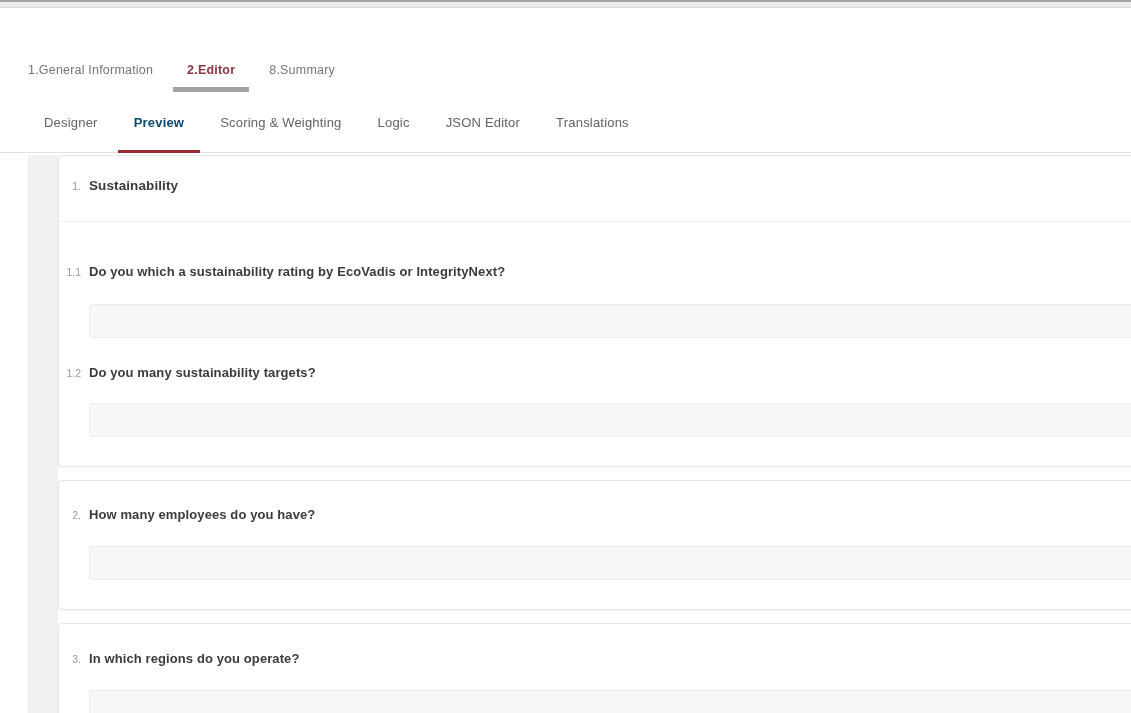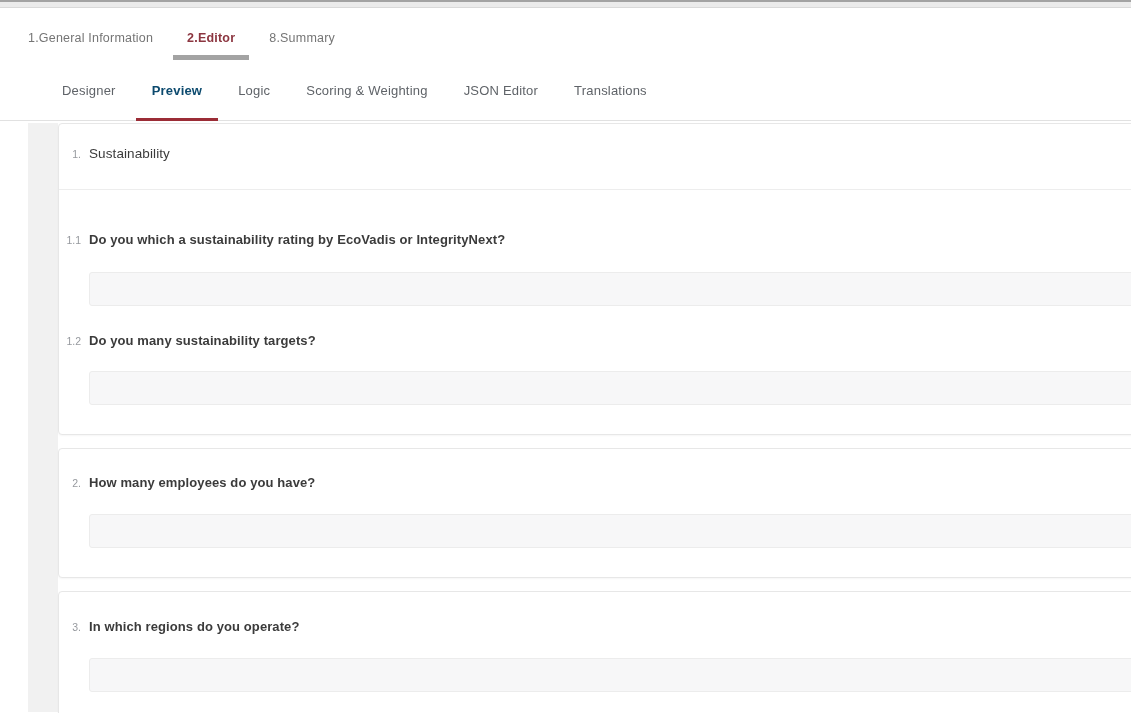--- a/index.html
+++ b/index.html
@@ -11,7 +11,7 @@
             border-top:2px solid #a3a3a3; border-bottom:1px solid #d9d9d9; }
 
   
-  .stepper { display:flex; gap:6px; padding:23px 0 0 14px; height:52px; }
+  .stepper { display:flex; gap:6px; padding:23px 0 0 14px; height:52px;margin-top:32px; }
   .step { padding:0 14px 11px 14px; font-size:12.5px; letter-spacing:.2px;
           color:#757575; cursor:pointer; white-space:nowrap; }
   .step.active { color:#8c3640; font-weight:700; border-bottom:5px solid #a3a3a3; }

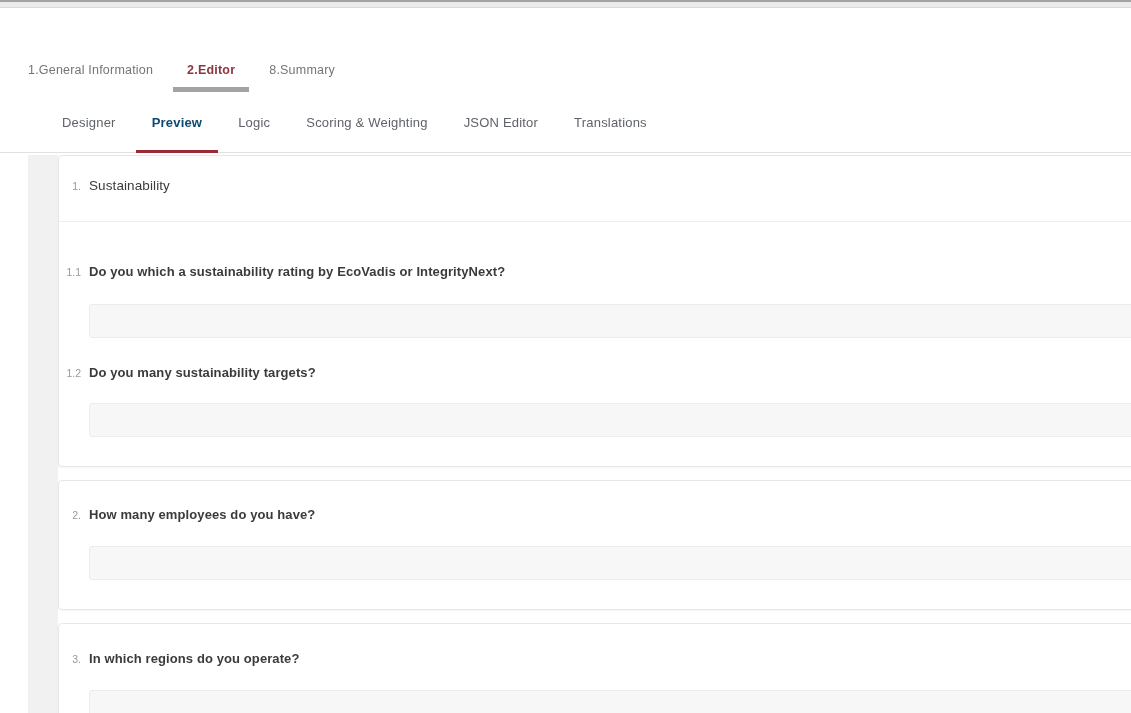--- a/index.html
+++ b/index.html
@@ -18,7 +18,7 @@
 
   
   .tabs { display:flex; height:61px; border-bottom:1px solid #e1e1e1;
-          padding-left:44px; }
+          padding-left:26px; }
   .tab { position:relative; display:flex; align-items:center; height:100%;
          padding:0 16px; margin:0 2px; font-size:13px; color:#5f6368;
          letter-spacing:.2px; cursor:pointer; white-space:nowrap; }

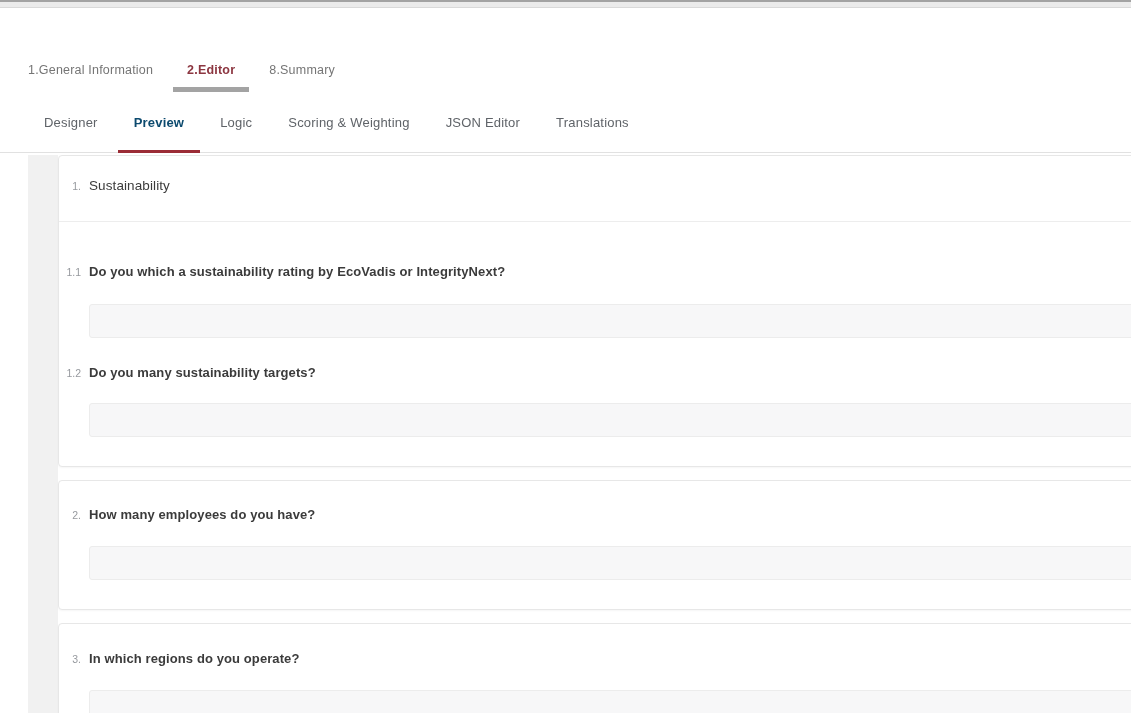--- a/index.html
+++ b/index.html
@@ -79,8 +79,8 @@
 <div class="tabs">
   <div class="tab">Designer</div>
   <div class="tab active">Preview</div>
+  <div class="tab">Scoring &amp; Weighting</div>
   <div class="tab">Logic</div>
-  <div class="tab">Scoring &amp; Weighting</div>
   <div class="tab">JSON Editor</div>
   <div class="tab">Translations</div>
 </div>

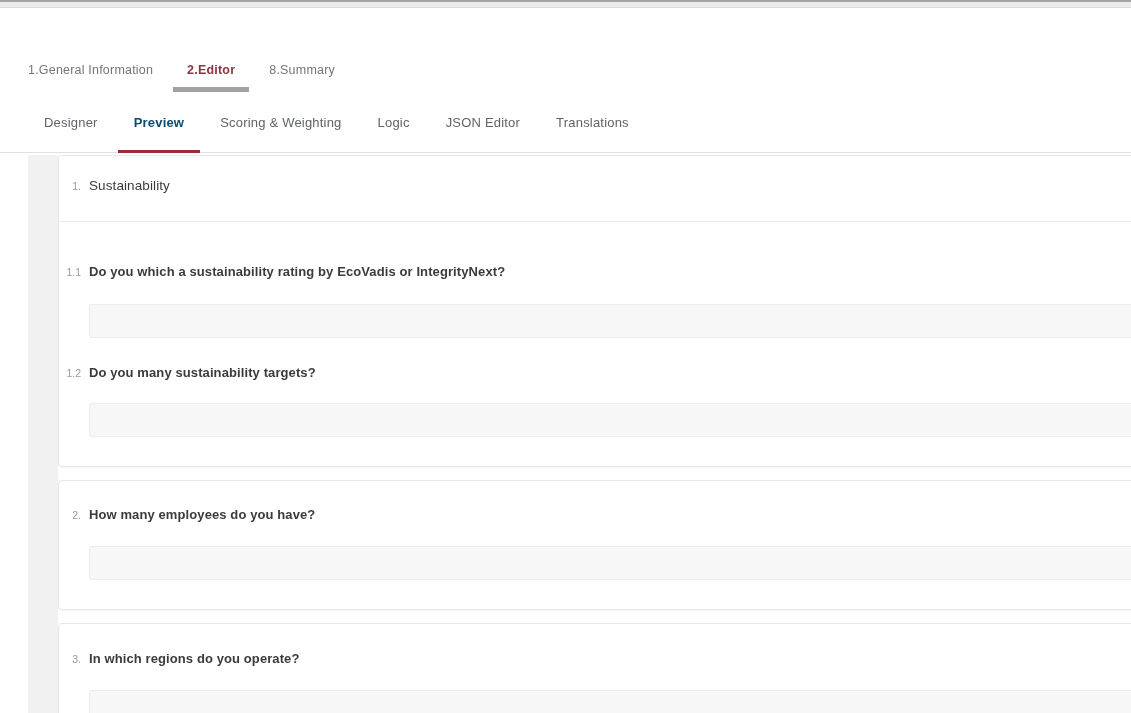--- a/index.html
+++ b/index.html
@@ -44,7 +44,7 @@
   .qnum { flex:0 0 22px; text-align:right; margin-right:8px;
           font-size:10.5px; color:#96999e; }
   .qtext { font-size:13px; font-weight:700; color:#3b3b3b; letter-spacing:.1px; }
-  .stitle { font-size:13.5px; font-weight:400; color:#3b3b3b; letter-spacing:.1px; }
+  .stitle { font-size:13.5px; font-weight:700; color:#3b3b3b; letter-spacing:.1px; }
 
   .answer { display:block; width:calc(100% - 30px); margin-left:30px;
             height:34px; background:#f7f7f8; border:1px solid #ececec;

